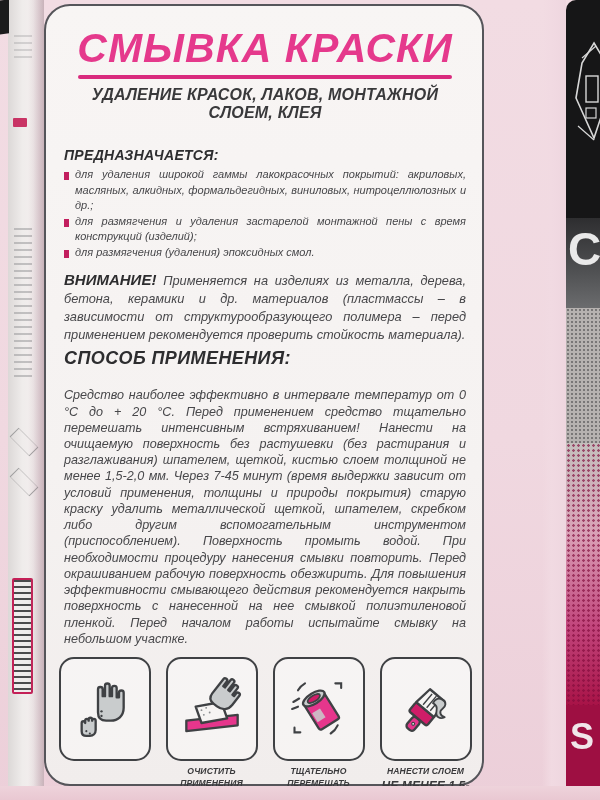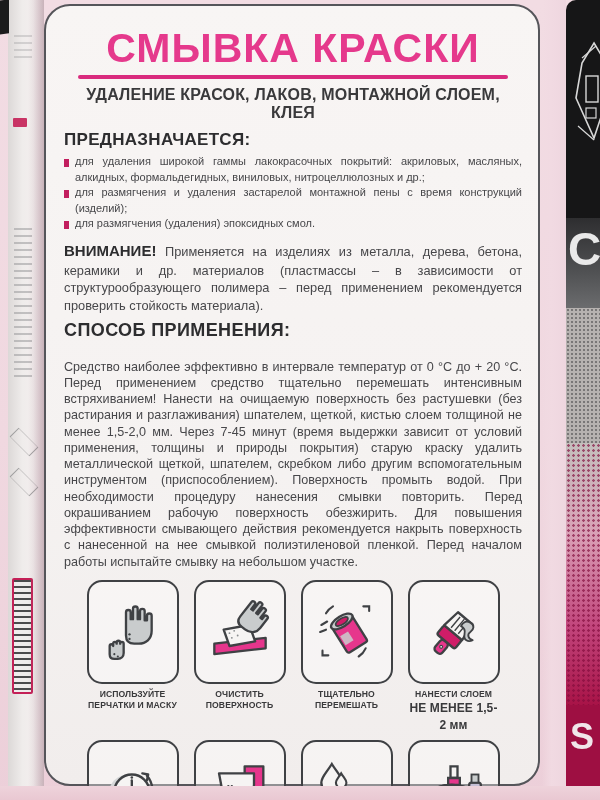--- a/index.html
+++ b/index.html
@@ -26,10 +26,10 @@
   .left-shade{position:absolute;left:28px;top:0;width:16px;height:800px;
     background:linear-gradient(90deg,rgba(120,90,100,0) 0%,rgba(150,110,125,.18) 60%,rgba(120,80,95,.25) 100%);}
   
-  .panel{position:absolute;left:44px;top:4px;width:496px;height:782px;box-sizing:border-box;
+  .panel{position:absolute;left:44px;top:4px;width:440px;height:782px;box-sizing:border-box;
     background:linear-gradient(180deg,#f8f5f4 0%,#f5f2f1 60%,#f1edec 100%);
     border:2px solid #55555a;border-radius:26px;
-    padding:14px 16px 0 18px;}
+    padding:14px 16px 0 18px;font-style:italic;}
   .title{margin-top:8px;text-align:center;font-size:41px;font-weight:700;letter-spacing:1px;color:#e5398c;line-height:1;}
   .title-underline{height:4px;background:#d92b7e;margin:6px 14px 7px 14px;border-radius:2px;}
   .subtitle{text-align:center;font-size:16px;font-weight:800;color:#39393b;letter-spacing:.2px;}

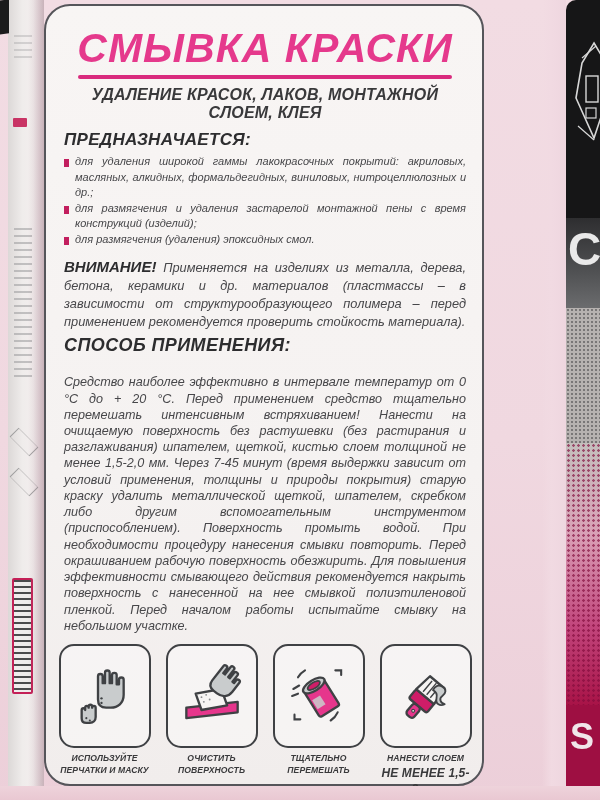--- a/index.html
+++ b/index.html
@@ -33,7 +33,7 @@
   .title{margin-top:8px;text-align:center;font-size:41px;font-weight:700;letter-spacing:1px;color:#e5398c;line-height:1;}
   .title-underline{height:4px;background:#d92b7e;margin:6px 14px 7px 14px;border-radius:2px;}
   .subtitle{text-align:center;font-size:16px;font-weight:800;color:#39393b;letter-spacing:.2px;}
-  .sec-heading{font-size:17px;font-weight:800;color:#2d2d2f;margin-top:8px;letter-spacing:.3px;}
+  .sec-heading{font-size:14px;font-weight:800;color:#2d2d2f;margin-top:25px;letter-spacing:.3px;}
   ul.purpose{list-style:none;margin:4px 0 0 0;padding:0;}
   ul.purpose li{position:relative;padding-left:11px;font-size:11px;color:#47474a;line-height:1.42;text-align:justify;}
   ul.purpose li::before{content:"";position:absolute;left:0;top:5px;width:5px;height:8px;background:#c21e5e;}

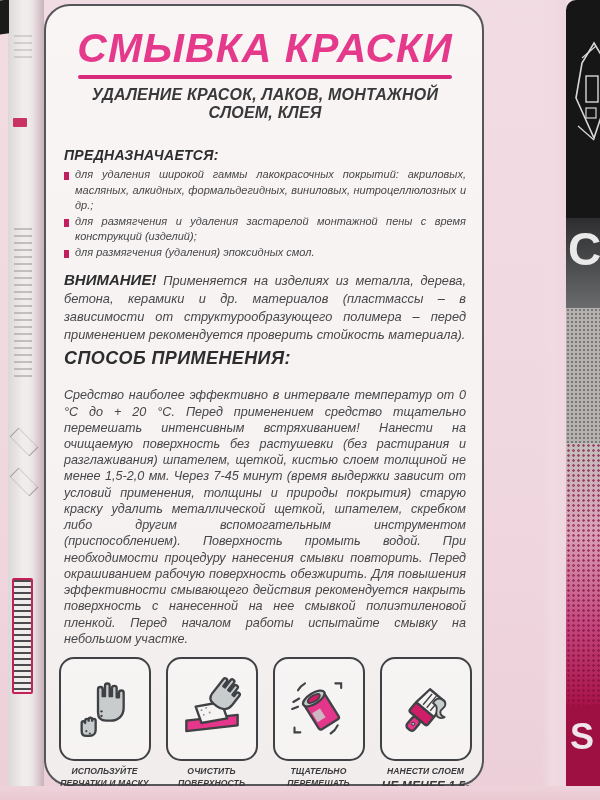--- a/index.html
+++ b/index.html
@@ -118,10 +118,6 @@
           </g>
         </svg>
       </div>
-      <div class="picto-caption">
-        <div>ИСПОЛЬЗУЙТЕ</div>
-        <div>ПЕРЧАТКИ И МАСКУ</div>
-      </div>
     </div>
 
     <div class="picto">

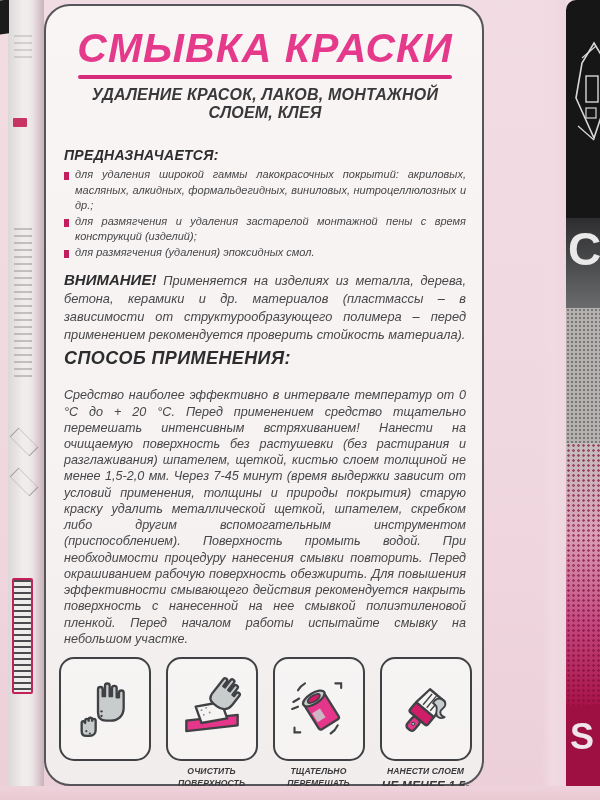--- a/index.html
+++ b/index.html
@@ -138,7 +138,7 @@
       </div>
       <div class="picto-caption">
         <div>ОЧИСТИТЬ</div>
-        <div>ПОВЕРХНОСТЬ</div>
+        <div>ПРИМЕНЕНИЯ</div>
       </div>
     </div>
 

